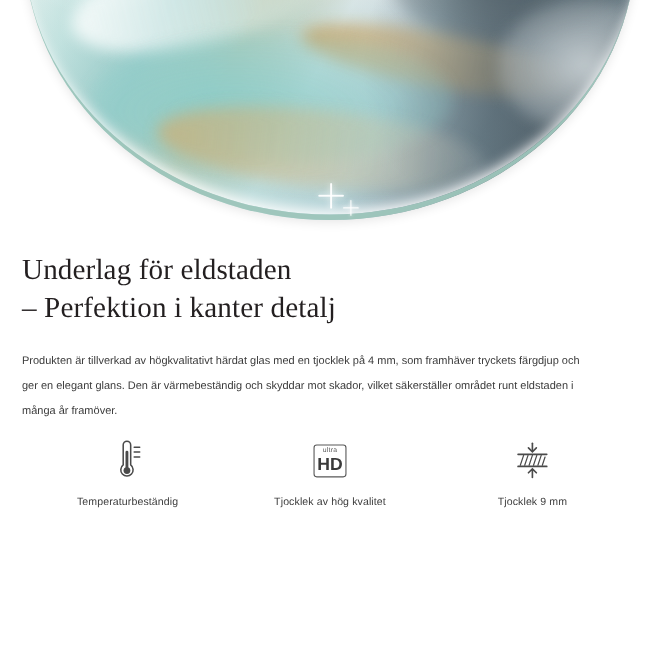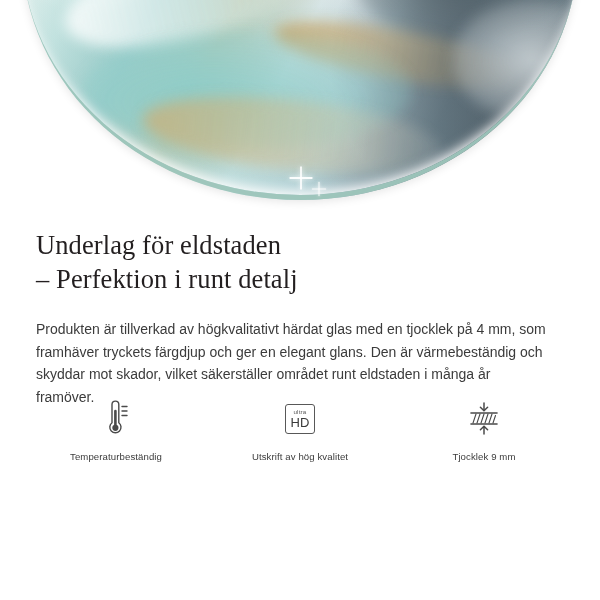--- a/index.html
+++ b/index.html
@@ -108,7 +108,7 @@
   .content {
     position: absolute;
     top: 228px;
-    left: 36px;
+    left: 20px;
     width: 528px;
   }
   .headline {

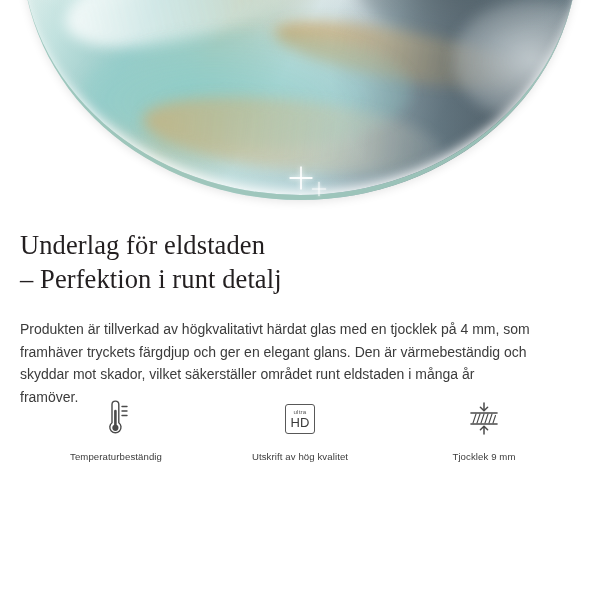--- a/index.html
+++ b/index.html
@@ -197,7 +197,7 @@
   <div class="content">
     <h1 class="headline">
       <span>Underlag för eldstaden</span>
-      <span class="l2">– Perfektion i runt detalj</span>
+      <span class="l2">– Perfektion i kanter detalj</span>
     </h1>
     <p class="body-copy">Produkten är tillverkad av högkvalitativt härdat glas med en tjocklek på 4 mm, som framhäver tryckets färgdjup och ger en elegant glans. Den är värmebeständig och skyddar mot skador, vilket säkerställer området runt eldstaden i många år framöver.</p>
   </div>

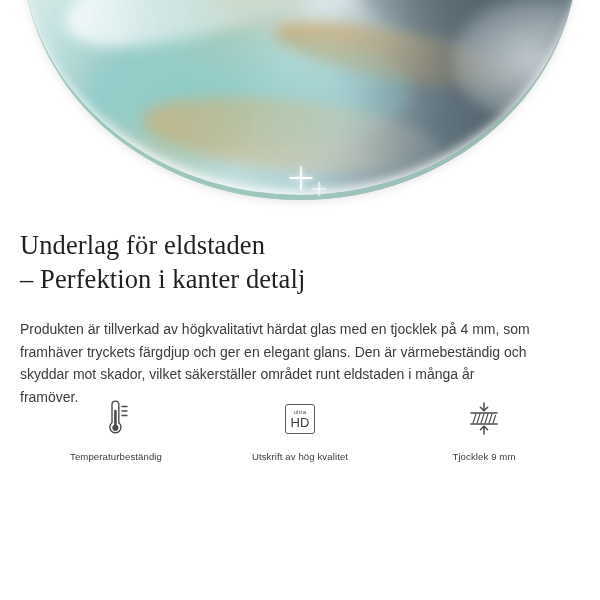--- a/index.html
+++ b/index.html
@@ -125,7 +125,7 @@
   .body-copy {
     margin: 22px 0 0 0;
     width: 516px;
-    font-size: 14px;
+    font-size: 10px;
     line-height: 22.5px;
     color: #3b3b3b;
   }

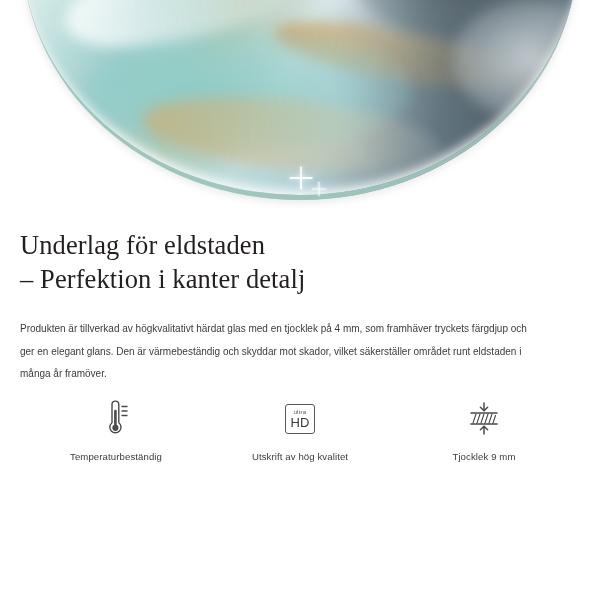--- a/index.html
+++ b/index.html
@@ -172,7 +172,7 @@
     line-height: 1;
   }
   .hd-badge .u { font-size: 6.2px; letter-spacing: 0.2px; color: #585858; }
-  .hd-badge .h { font-size: 13px; font-weight: normal; color: #3a3a3a; margin-top: 1px; }
+  .hd-badge .h { font-size: 16px; font-weight: bold; color: #3a3a3a; margin-top: 1px; }
 </style>
 </head>
 <body>

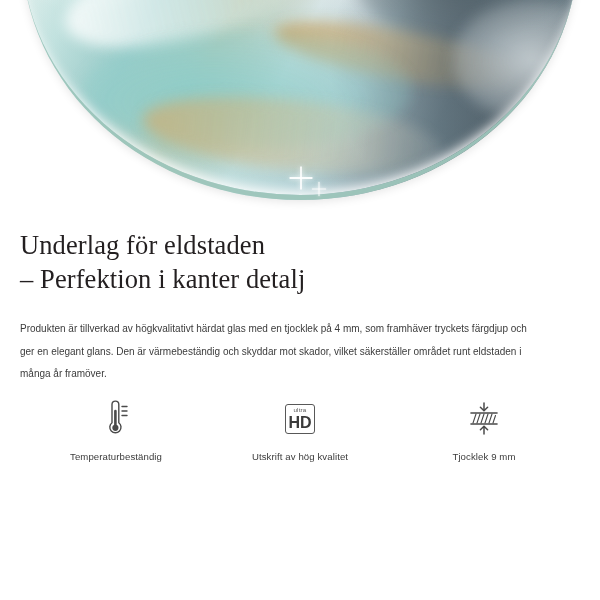--- a/index.html
+++ b/index.html
@@ -223,7 +223,7 @@
           <span class="h">HD</span>
         </div>
       </div>
-      <div class="f-label">Utskrift av hög kvalitet</div>
+      <div class="f-label">Tjocklek av hög kvalitet</div>
     </div>
 
 

